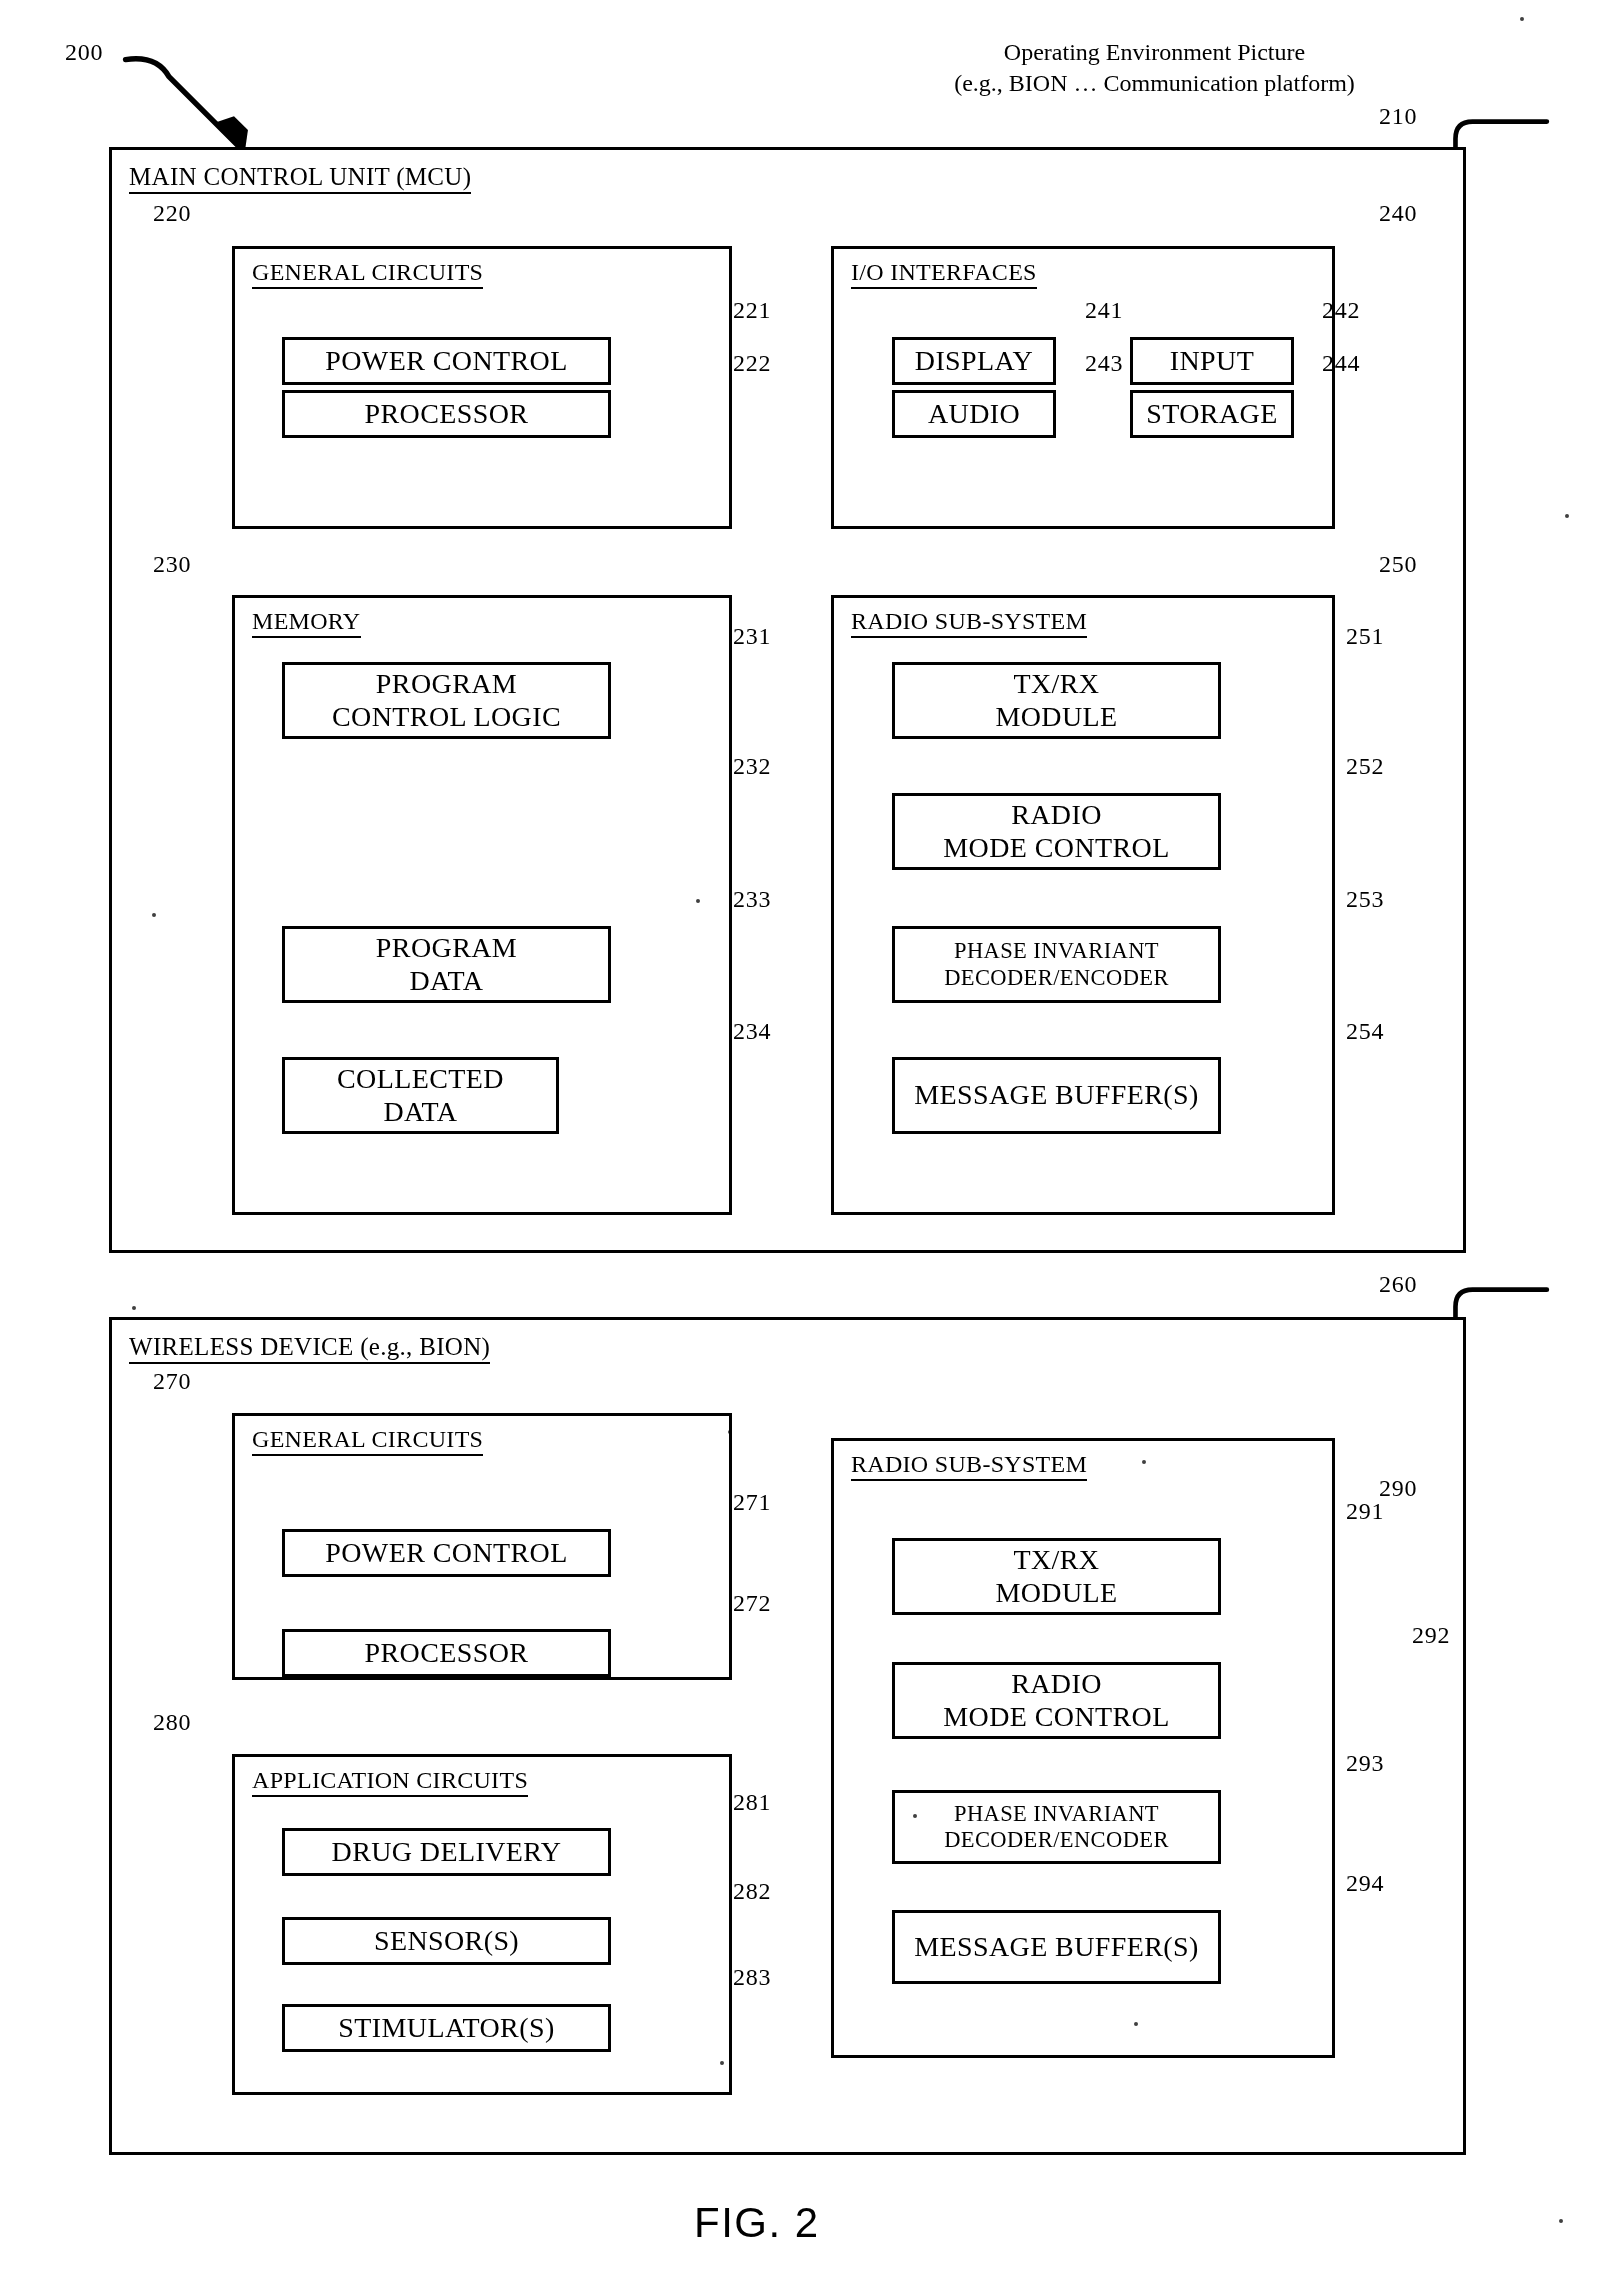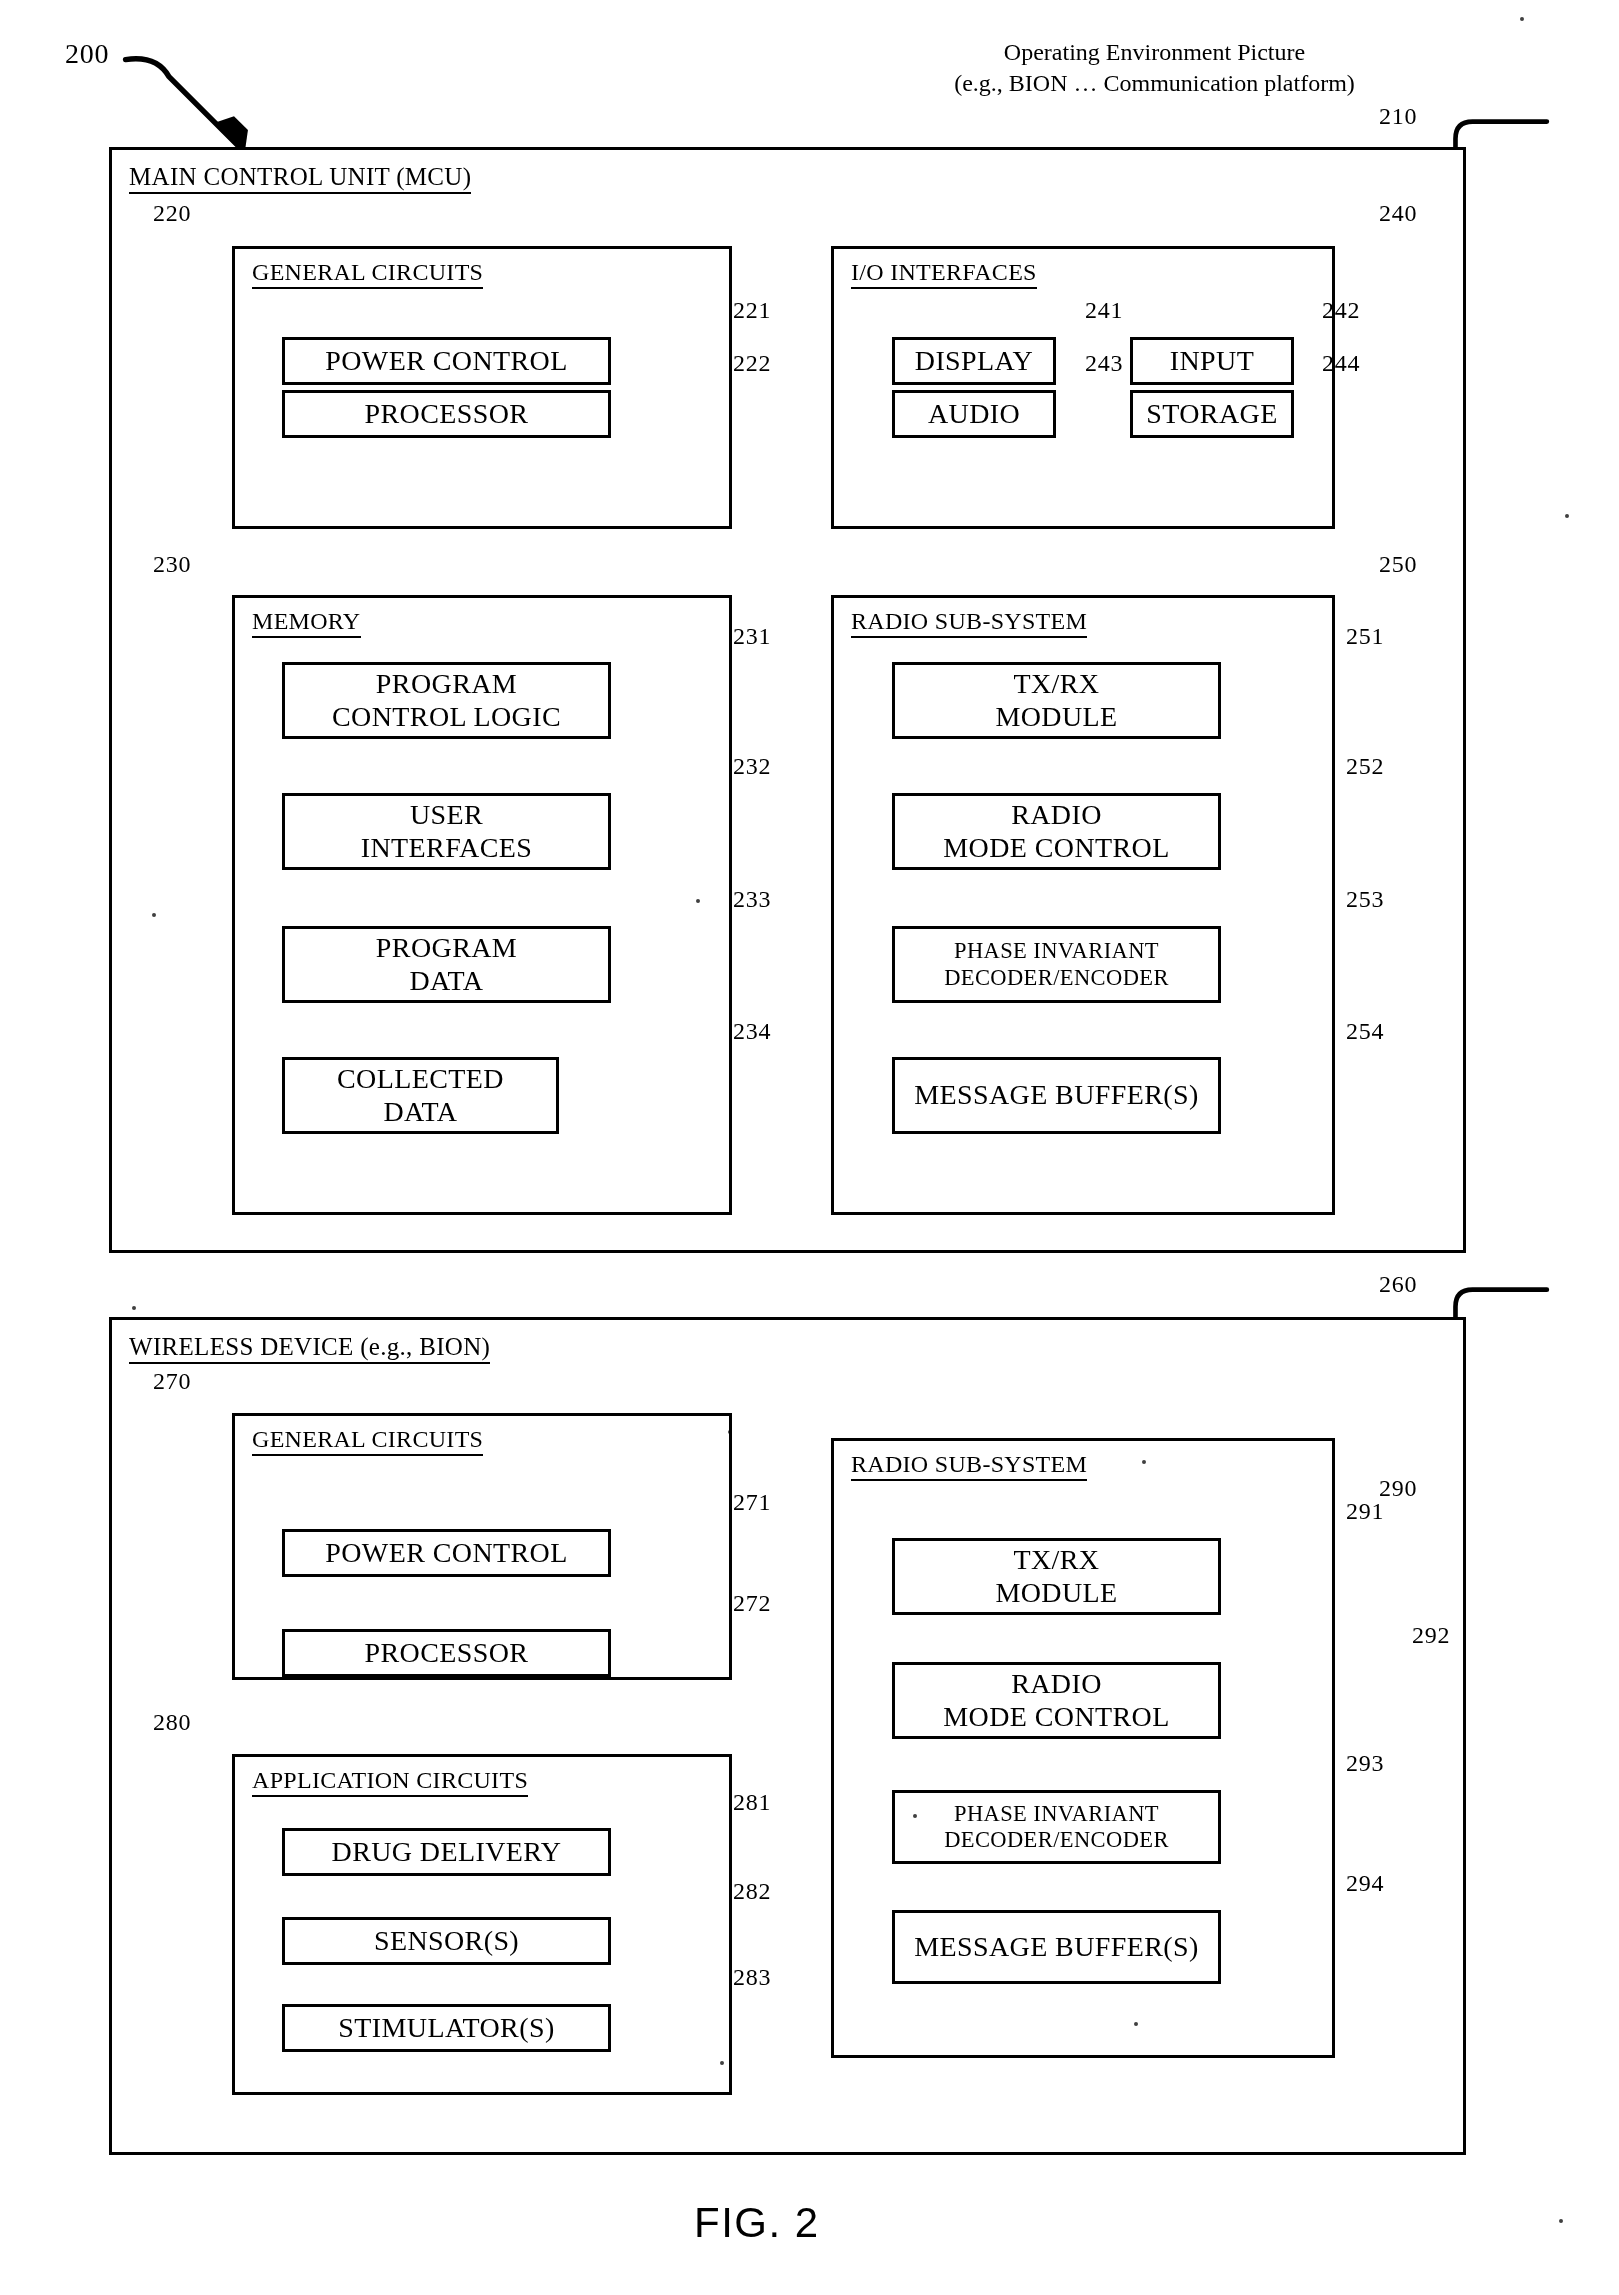--- a/index.html
+++ b/index.html
@@ -188,7 +188,7 @@
     </g>
   </svg>
 
-  <div class="ref" style="left:65px; top:40px; font-size:28px;">200</div>
+  <div class="ref" style="left:65px; top:40px; font-size:24px;">200</div>
 
   <div class="header-cap" style="left:891px; top:37px; width:527px;">Operating Environment Picture
 (e.g., BION … Communication platform)</div>

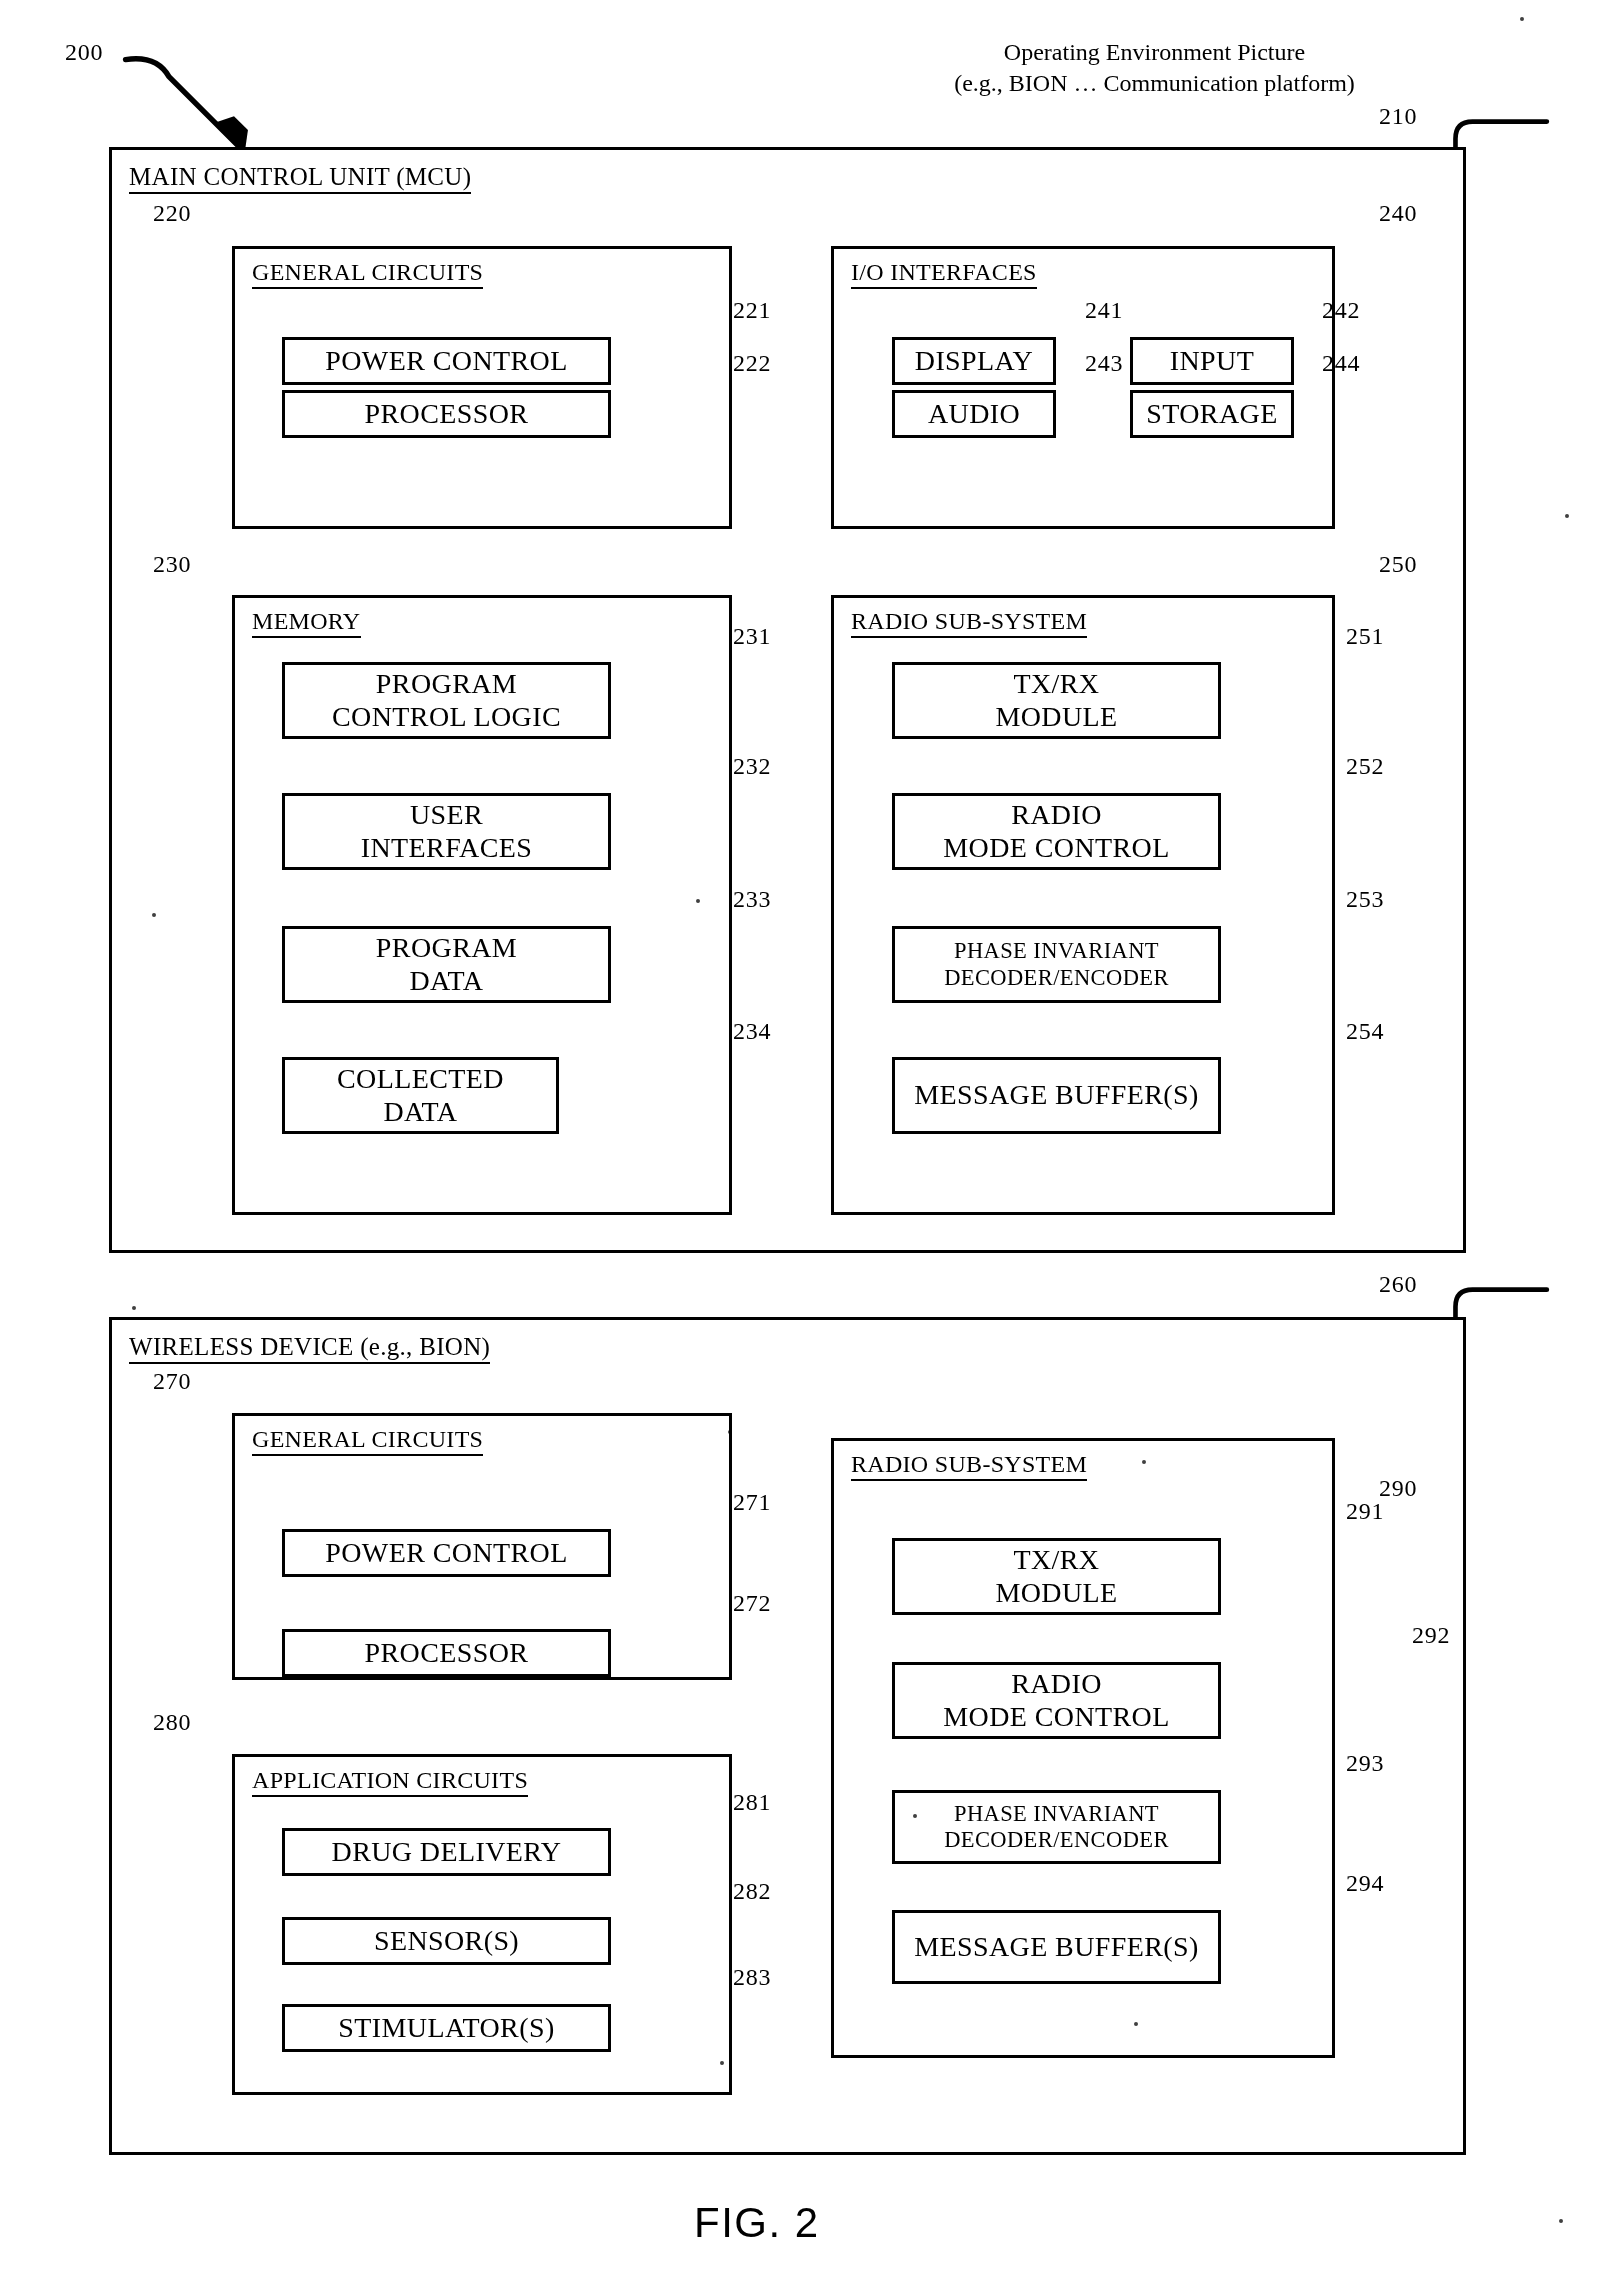--- a/index.html
+++ b/index.html
@@ -225,8 +225,6 @@
   <div class="sec-title" style="left:252px; top:609px;">MEMORY</div>
   <div class="leaf-box" style="left:282px; top:662px; width:329px; height:77px;">PROGRAM
 CONTROL LOGIC</div>
-  <div class="leaf-box" style="left:282px; top:793px; width:329px; height:77px;">USER
-INTERFACES</div>
   <div class="leaf-box" style="left:282px; top:926px; width:329px; height:77px;">PROGRAM
 DATA</div>
   <div class="leaf-box" style="left:282px; top:1057px; width:277px; height:77px;">COLLECTED

